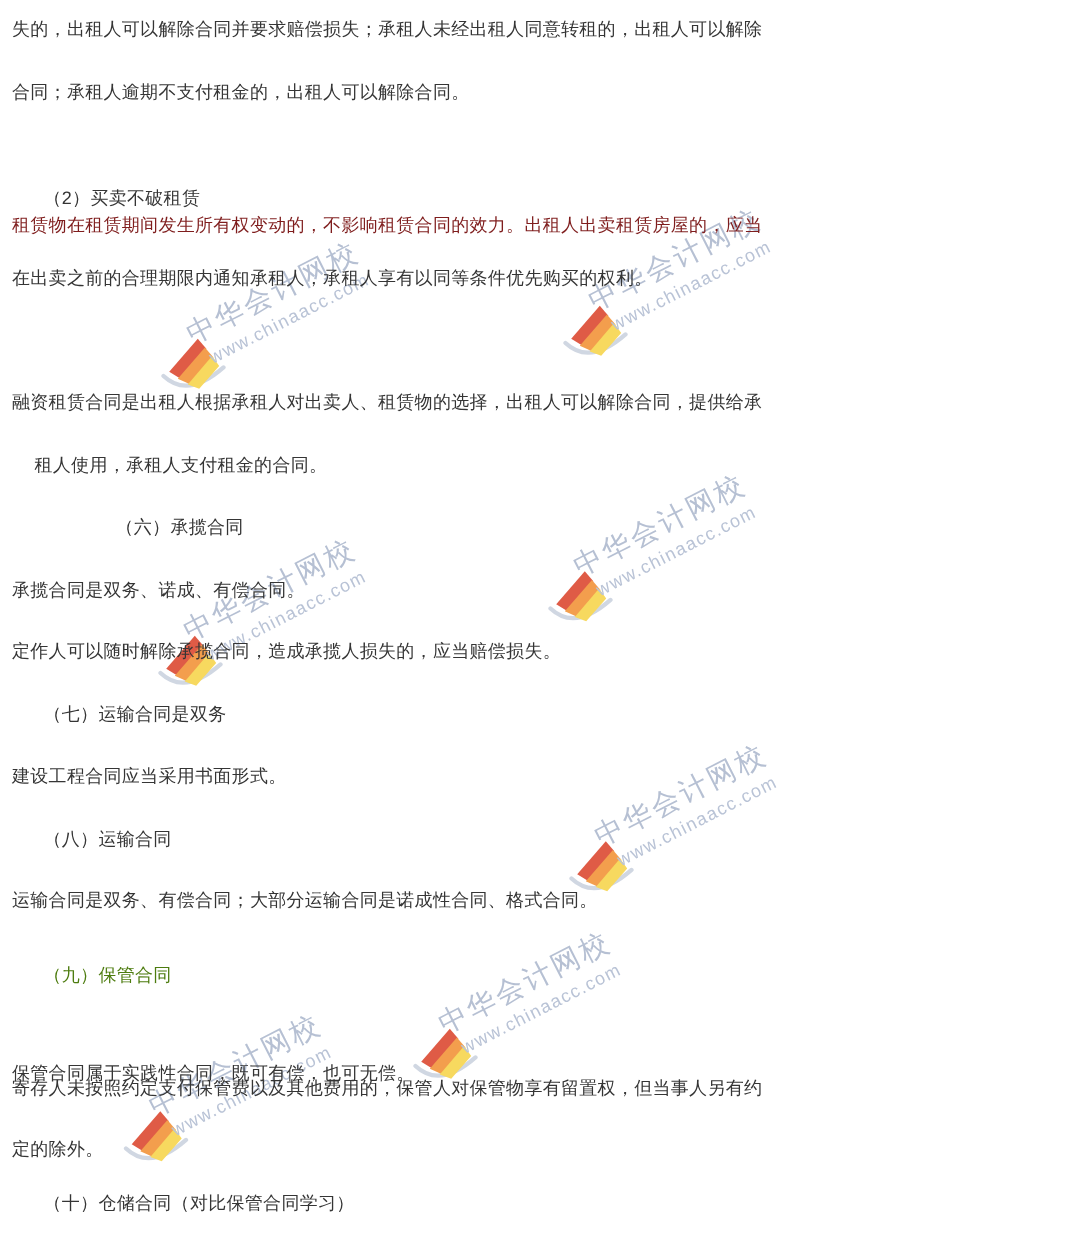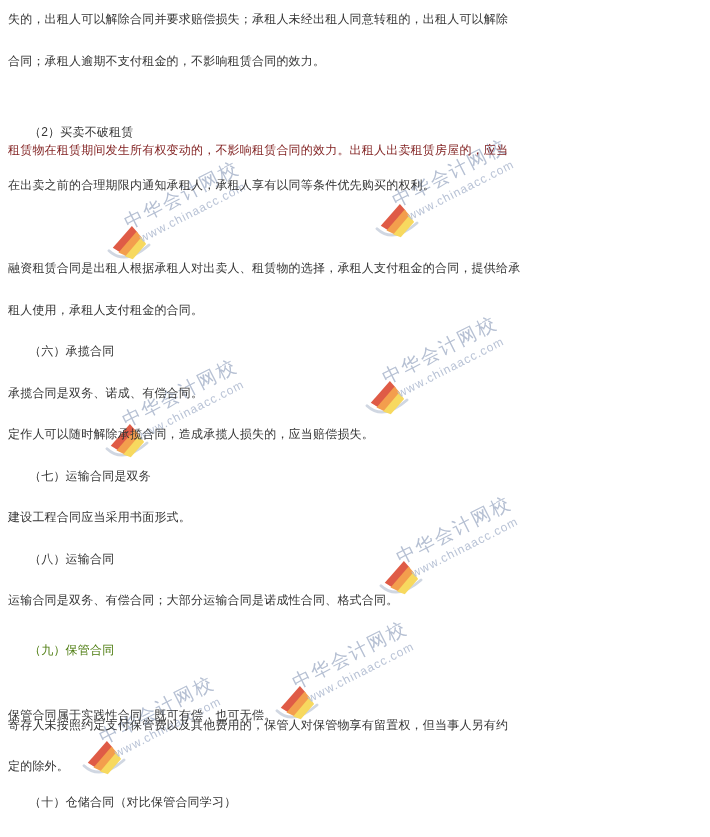--- a/index.html
+++ b/index.html
@@ -164,7 +164,7 @@
     </div>
   </div>
 <div class="doc-line" style="top: 8px; color: rgb(53, 53, 53);">失的，出租人可以解除合同并要求赔偿损失；承租人未经出租人同意转租的，出租人可以解除</div>
-    <div class="doc-line" style="top: 49.5px; color: rgb(53, 53, 53);">合同；承租人逾期不支付租金的，不影响租赁合同的效力。</div>
+    <div class="doc-line" style="top: 49.5px; color: rgb(53, 53, 53);">合同；承租人逾期不支付租金的，出租人可以解除合同。</div>
     <div class="doc-line heading" style="top: 91px; color: rgb(53, 53, 53); margin-top: 30px;">（2）买卖不破租赁</div>
     <div class="doc-line" style="top: 139px; color: #7f1d1d; font-family: Liberation Serif, serif;">租赁物在租赁期间发生所有权变动的，不影响租赁合同的效力。出租人出卖租赁房屋的，应当</div>
     <div class="doc-line" style="top: 174px; color: rgb(53, 53, 53);">在出卖之前的合理期限内通知承租人，承租人享有以同等条件优先购买的权利。</div>

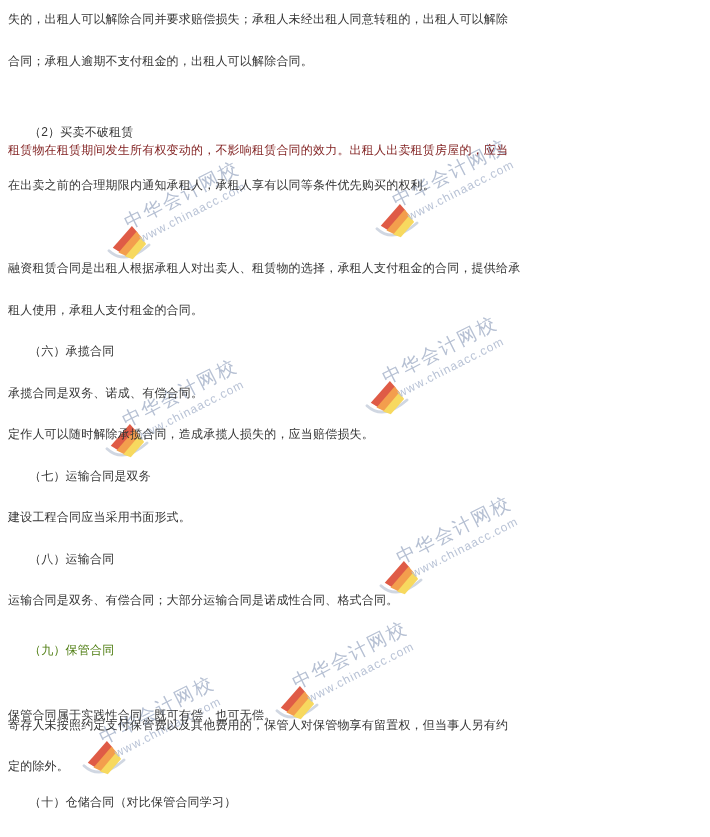--- a/index.html
+++ b/index.html
@@ -168,7 +168,7 @@
     <div class="doc-line heading" style="top: 91px; color: rgb(53, 53, 53); margin-top: 30px;">（2）买卖不破租赁</div>
     <div class="doc-line" style="top: 139px; color: #7f1d1d; font-family: Liberation Serif, serif;">租赁物在租赁期间发生所有权变动的，不影响租赁合同的效力。出租人出卖租赁房屋的，应当</div>
     <div class="doc-line" style="top: 174px; color: rgb(53, 53, 53);">在出卖之前的合理期限内通知承租人，承租人享有以同等条件优先购买的权利。</div>
-    <div class="doc-line" style="top: 257px; color: rgb(53, 53, 53);">融资租赁合同是出租人根据承租人对出卖人、租赁物的选择，承租人支付租金的合同，提供给承</div>
+    <div class="doc-line" style="top: 257px; color: rgb(53, 53, 53);">融资租赁合同是出租人根据承租人对出卖人、租赁物的选择，出租人可以解除合同，提供给承</div>
     <div class="doc-line" style="top: 298.5px; color: rgb(53, 53, 53);">租人使用，承租人支付租金的合同。</div>
     <div class="doc-line heading" style="top: 340px; color: rgb(53, 53, 53);">（六）承揽合同</div>
     <div class="doc-line" style="top: 381.5px; color: rgb(53, 53, 53); text-align: center;">承揽合同是双务、诺成、有偿合同。</div>

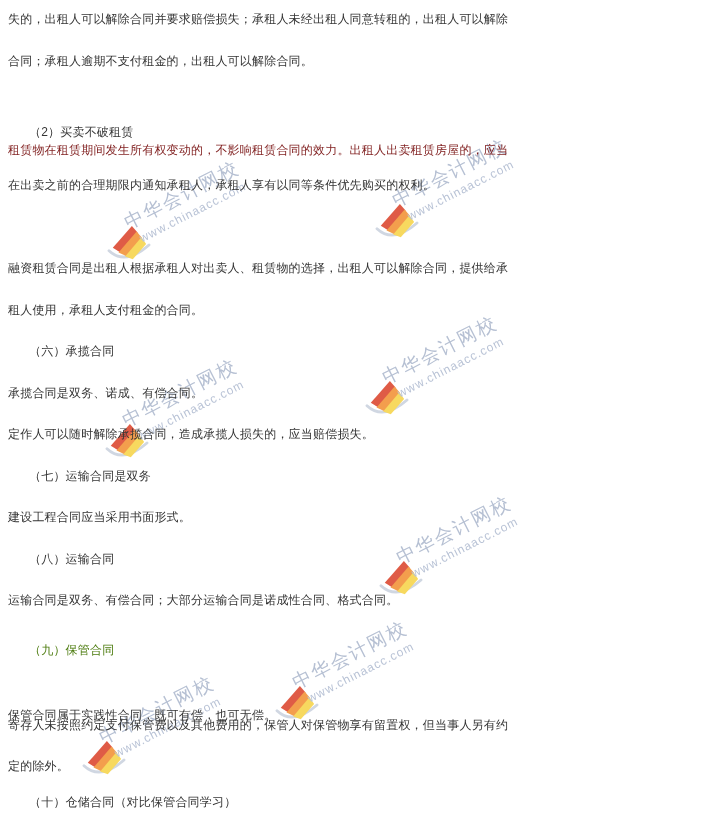--- a/index.html
+++ b/index.html
@@ -169,7 +169,7 @@
     <div class="doc-line" style="top: 139px; color: #7f1d1d; font-family: Liberation Serif, serif;">租赁物在租赁期间发生所有权变动的，不影响租赁合同的效力。出租人出卖租赁房屋的，应当</div>
     <div class="doc-line" style="top: 174px; color: rgb(53, 53, 53);">在出卖之前的合理期限内通知承租人，承租人享有以同等条件优先购买的权利。</div>
     <div class="doc-line" style="top: 257px; color: rgb(53, 53, 53);">融资租赁合同是出租人根据承租人对出卖人、租赁物的选择，出租人可以解除合同，提供给承</div>
-    <div class="doc-line" style="top: 298.5px; color: rgb(53, 53, 53);">租人使用，承租人支付租金的合同。</div>
+    <div class="doc-line" style="top: 298.5px; color: rgb(53, 53, 53); margin-left: 15px;">租人使用，承租人支付租金的合同。</div>
     <div class="doc-line heading" style="top: 340px; color: rgb(53, 53, 53);">（六）承揽合同</div>
     <div class="doc-line" style="top: 381.5px; color: rgb(53, 53, 53); text-align: center;">承揽合同是双务、诺成、有偿合同。</div>
     <div class="doc-line" style="top: 423px; color: rgb(53, 53, 53);">定作人可以随时解除承揽合同，造成承揽人损失的，应当赔偿损失。</div>

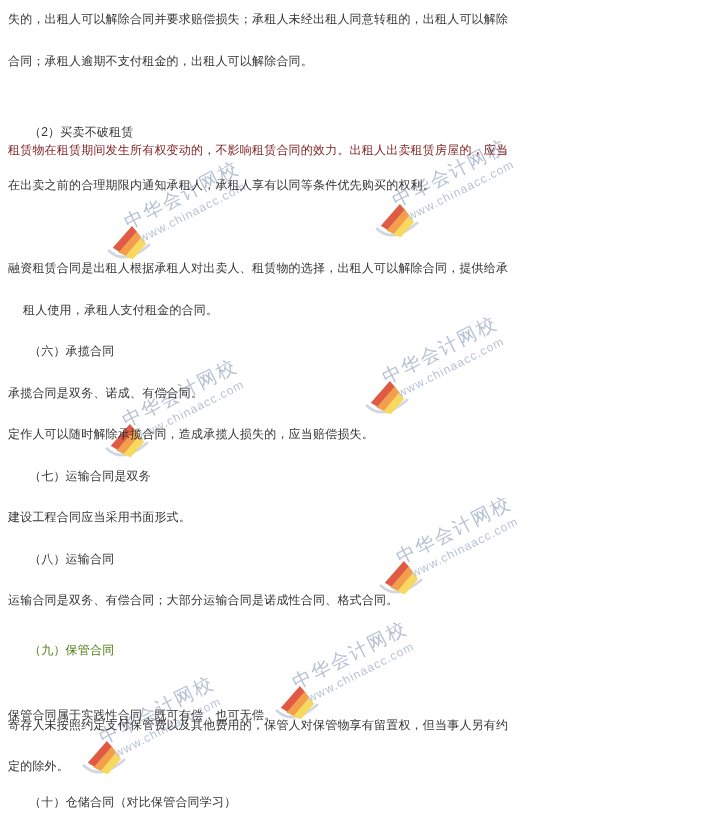--- a/index.html
+++ b/index.html
@@ -170,7 +170,7 @@
     <div class="doc-line" style="top: 174px; color: rgb(53, 53, 53);">在出卖之前的合理期限内通知承租人，承租人享有以同等条件优先购买的权利。</div>
     <div class="doc-line" style="top: 257px; color: rgb(53, 53, 53);">融资租赁合同是出租人根据承租人对出卖人、租赁物的选择，出租人可以解除合同，提供给承</div>
     <div class="doc-line" style="top: 298.5px; color: rgb(53, 53, 53); margin-left: 15px;">租人使用，承租人支付租金的合同。</div>
-    <div class="doc-line heading" style="top: 340px; color: rgb(53, 53, 53);">（六）承揽合同</div>
+    <div class="doc-line heading" style="top: 340px; color: rgb(53, 53, 53); margin-left: 48px;">（六）承揽合同</div>
     <div class="doc-line" style="top: 381.5px; color: rgb(53, 53, 53); text-align: center;">承揽合同是双务、诺成、有偿合同。</div>
     <div class="doc-line" style="top: 423px; color: rgb(53, 53, 53);">定作人可以随时解除承揽合同，造成承揽人损失的，应当赔偿损失。</div>
     <div class="doc-line heading" style="top: 464.5px; color: rgb(53, 53, 53);">（七）运输合同是双务</div>

